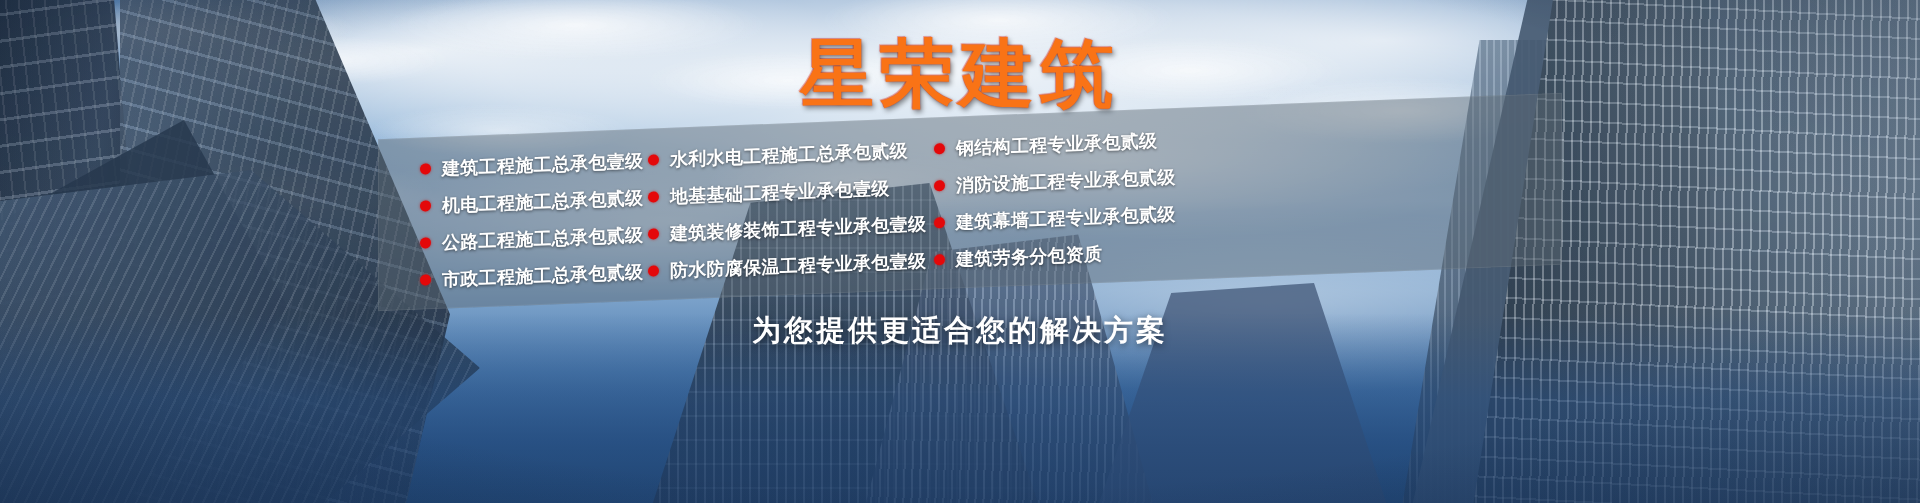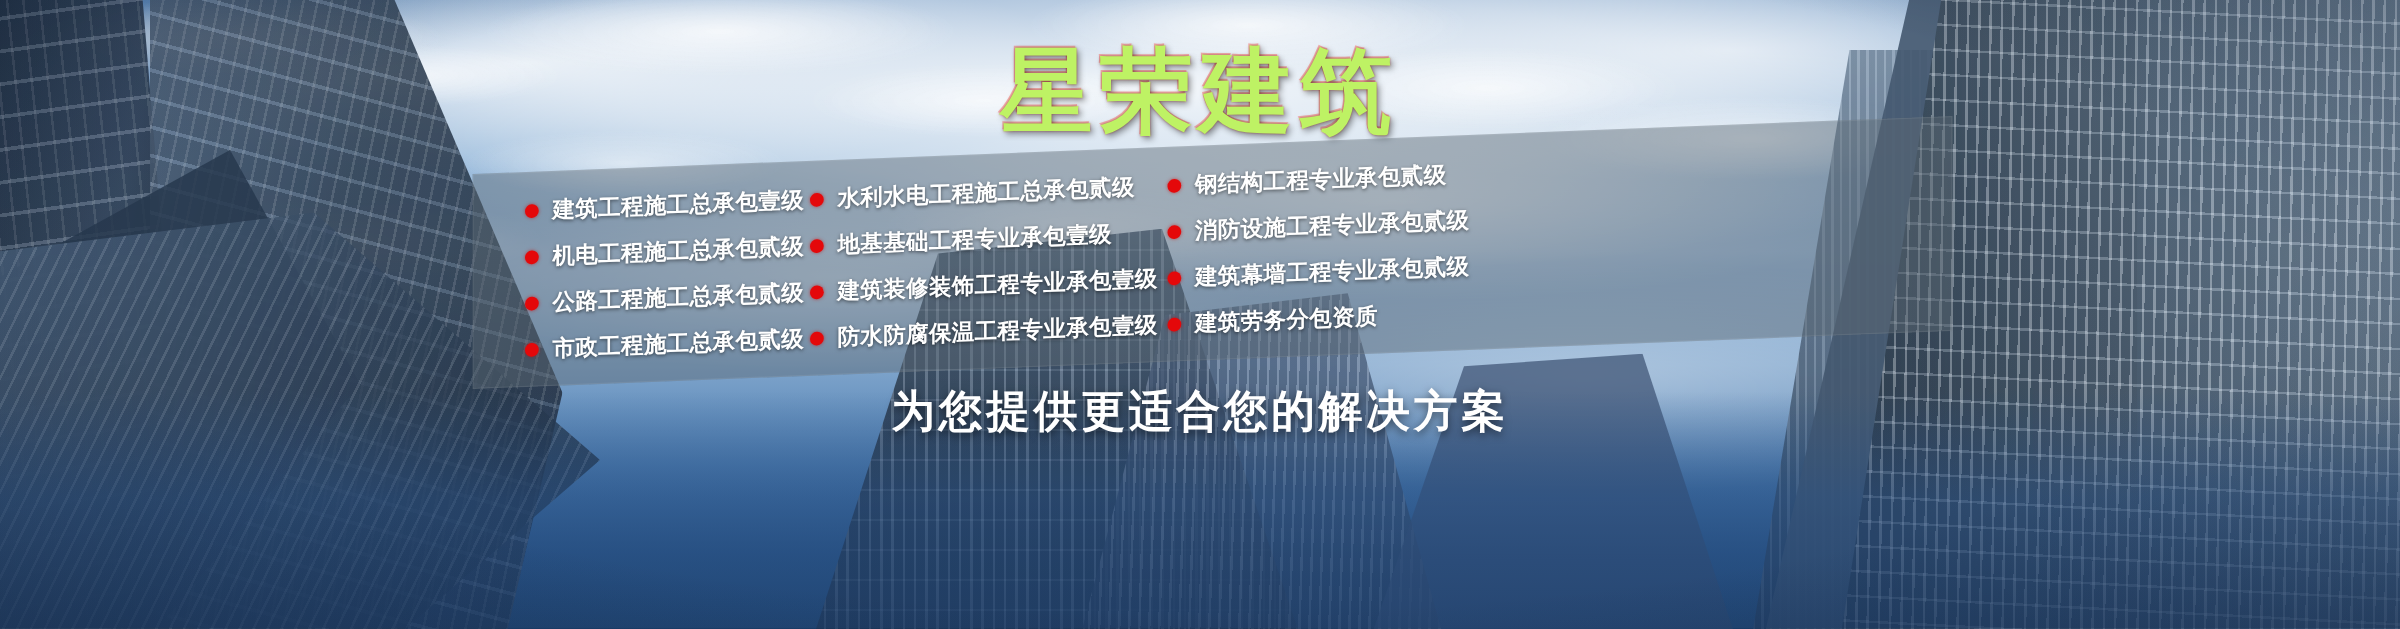--- a/index.html
+++ b/index.html
@@ -158,7 +158,7 @@
     line-height:78px;
     font-weight:700;
     letter-spacing:6px;
-    color:#bef264;
+    color:#f97316;
     text-shadow:
       0 0 2px rgba(140,0,0,.55),
       2px 3px 5px rgba(0,0,0,.42),

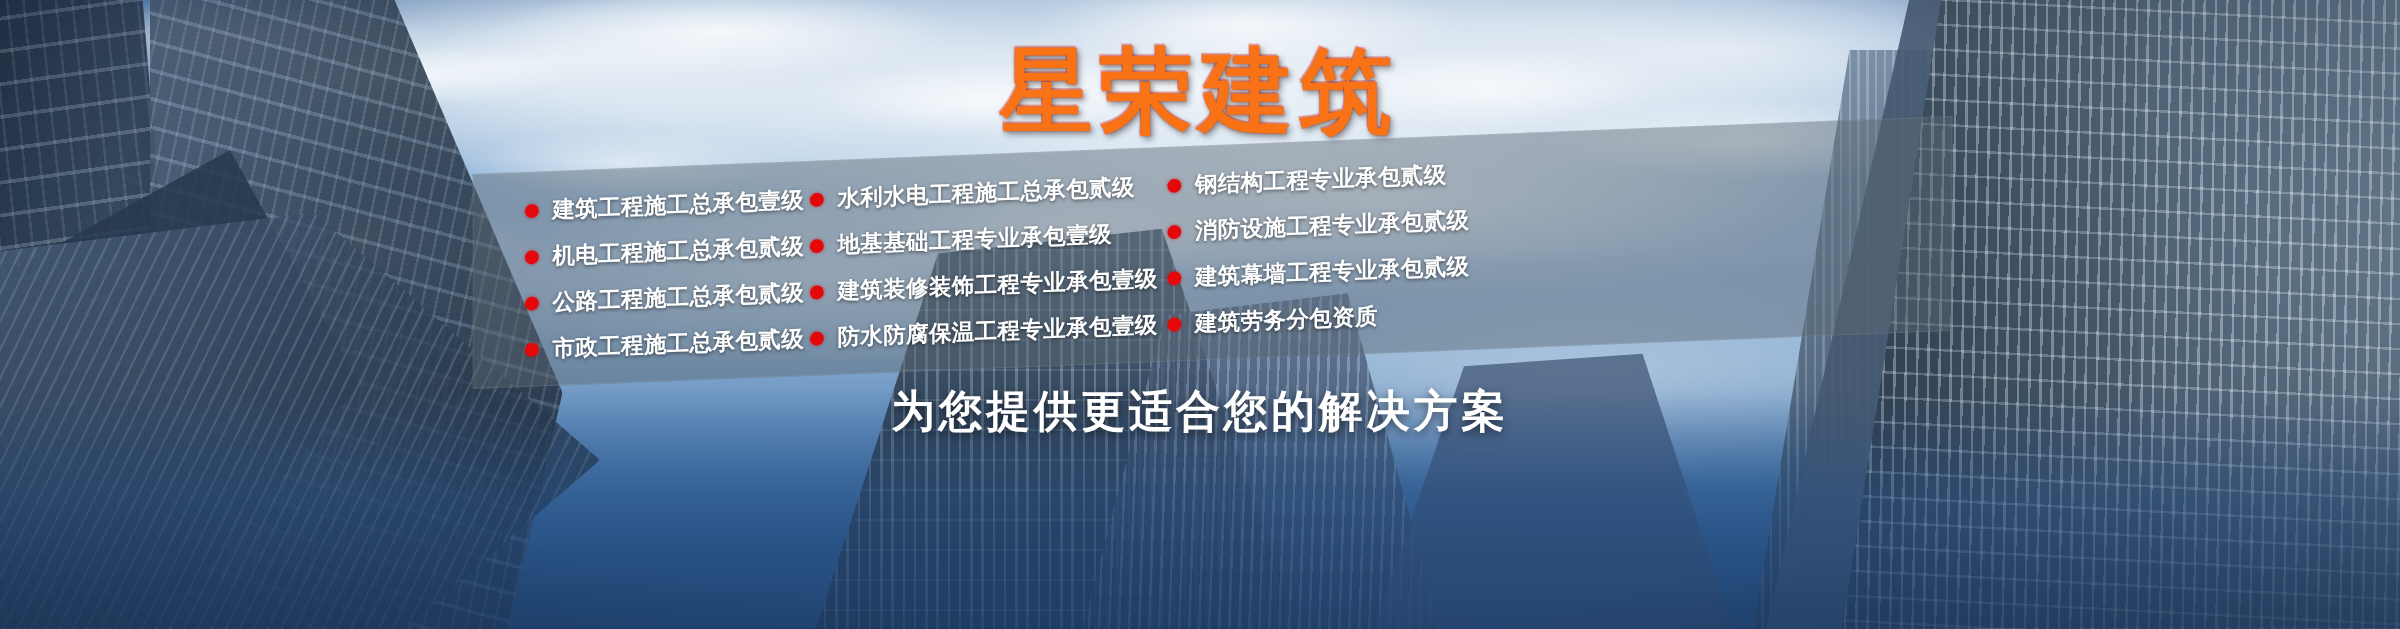--- a/index.html
+++ b/index.html
@@ -227,7 +227,7 @@
     left:0; right:0;
     top:313px;
     text-align:center;
-    font-size:35px;
+    font-size:29px;
     line-height:34px;
     font-weight:700;
     letter-spacing:3px;

